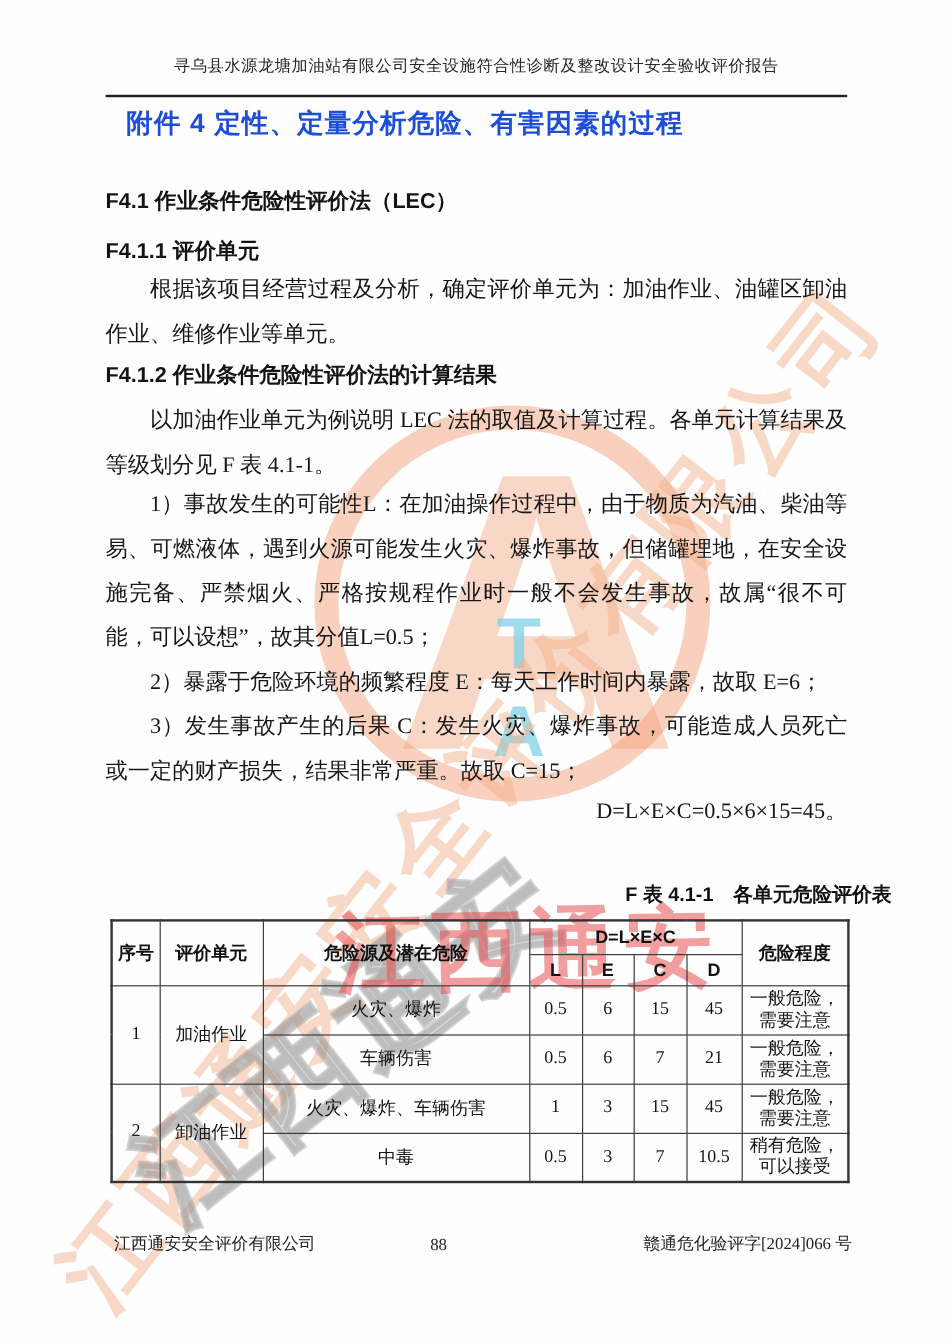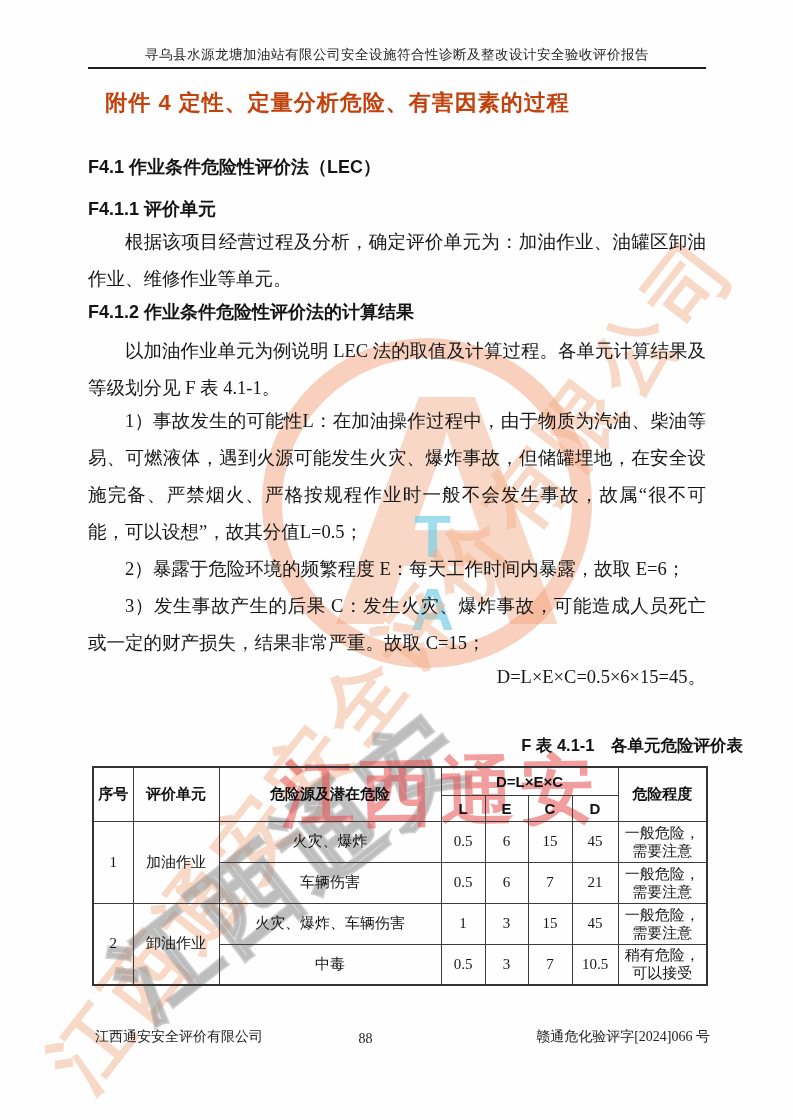--- a/index.html
+++ b/index.html
@@ -70,7 +70,7 @@
     text-align: center;
     font-family: "Liberation Serif", serif;
     font-size: 13.5px; color: #262626;
-    padding-bottom: 3px;
+    padding-bottom: 15px;
     border-bottom: 2px solid #1f1f1f;
     letter-spacing: 0.5px;
   }

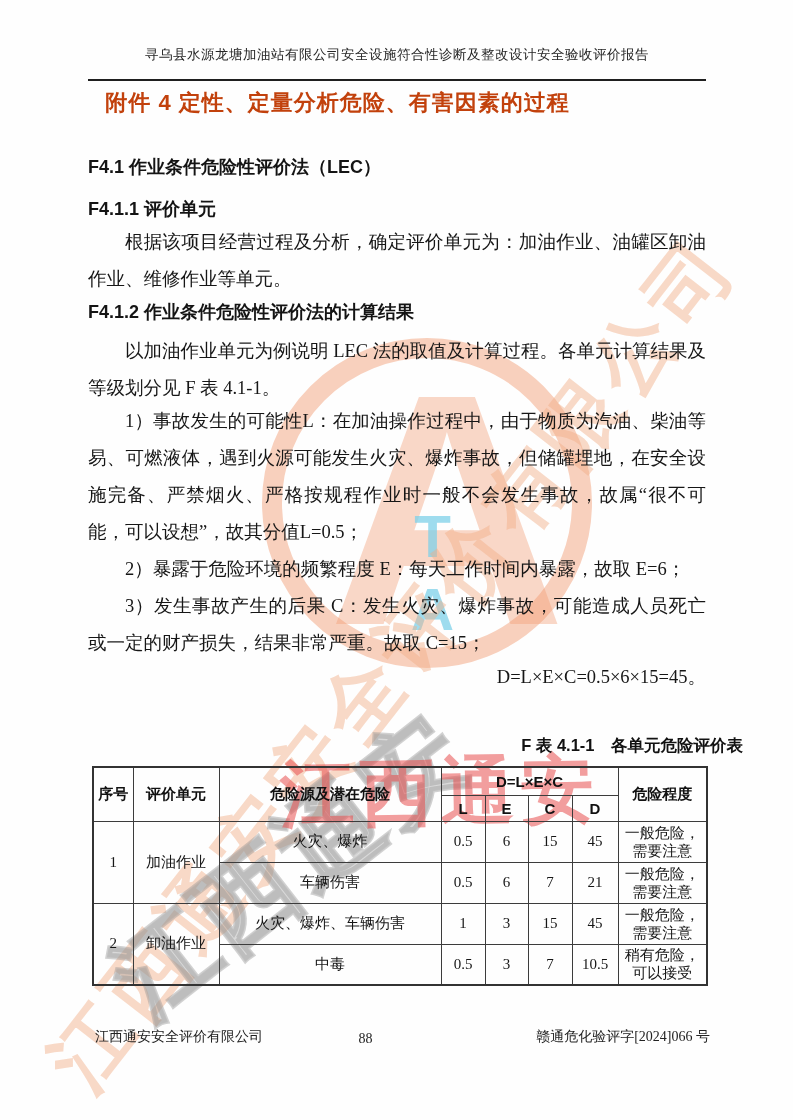--- a/index.html
+++ b/index.html
@@ -78,7 +78,7 @@
     position: absolute; top: 88px; left: 0; width: 675px;
     text-align: center;
     font-family: "Liberation Sans", sans-serif; font-weight: bold;
-    font-size: 22px; color: #c2410c;
+    font-size: 22px; color: #1d4ed8;
     letter-spacing: 1px;
   }
   .heading {

